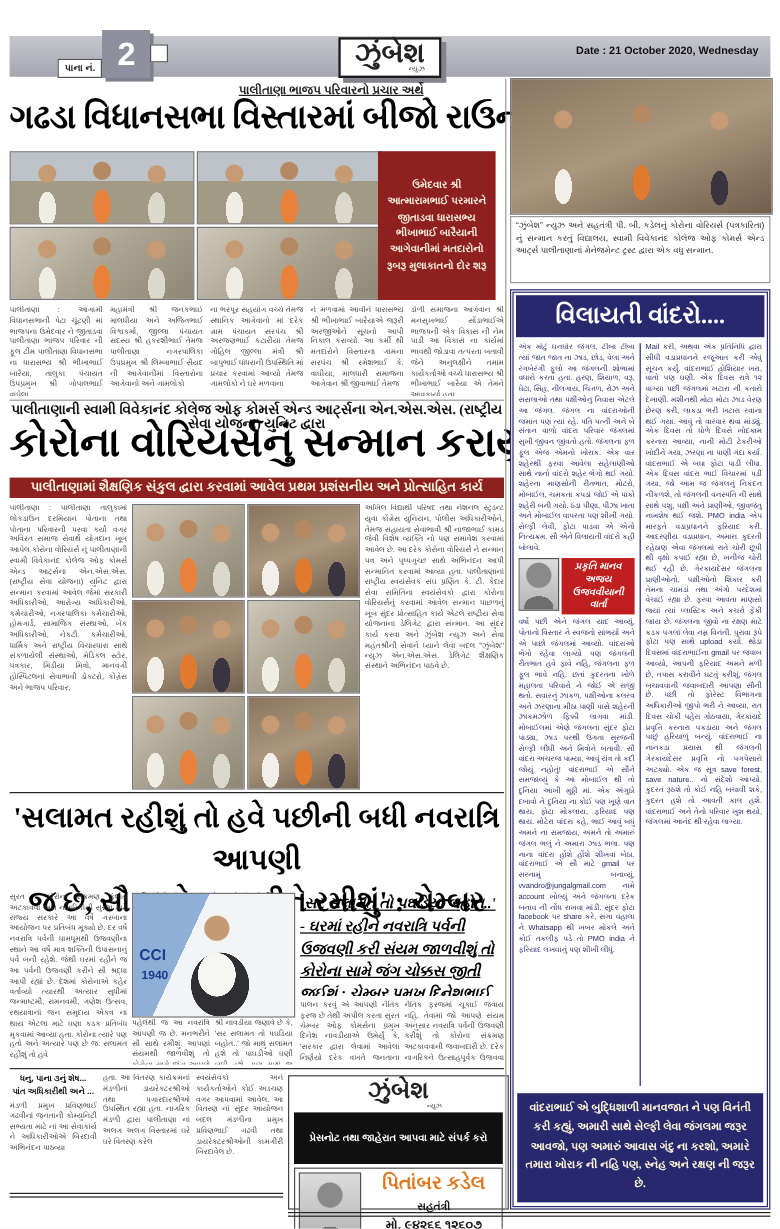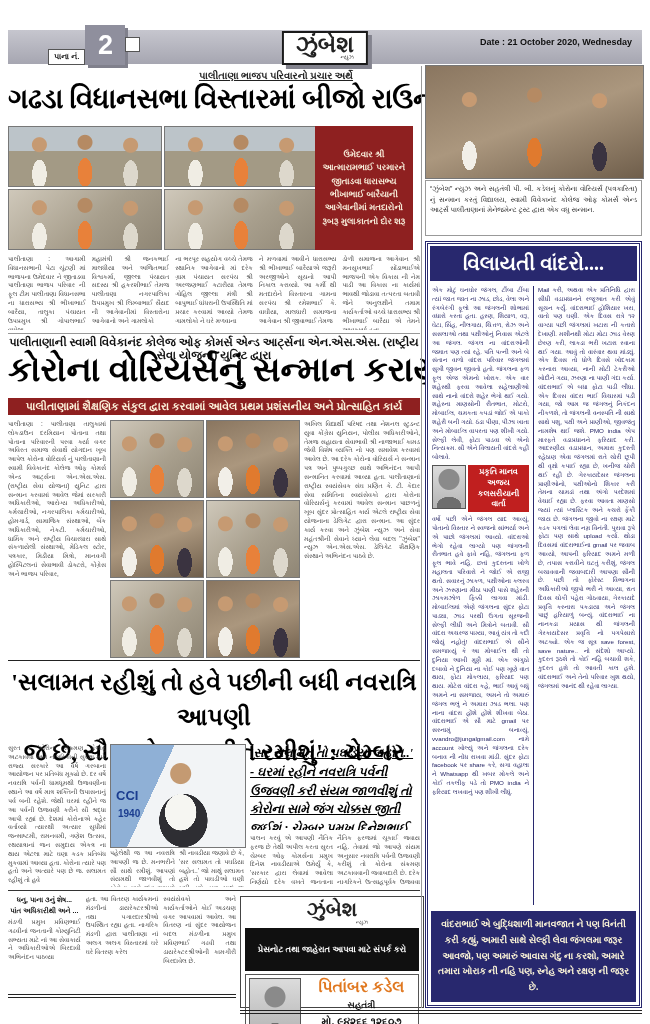--- a/index.html
+++ b/index.html
@@ -114,7 +114,7 @@
   .story-body{flex:1;display:flex;padding:3px 4px;overflow:hidden;}
   .story-col{flex:1;font-size:6.2px;line-height:1.42;text-align:justify;color:#1c1c5e;overflow:hidden;}
   .story-col + .story-col{border-left:1px solid #28286e;padding-left:4px;margin-left:4px;}
-  .byline{display:flex;gap:2px;margin:3px 0;}
+  .byline{display:flex;gap:2px;margin:3px 0;font-style:italic;}
   .byline-photo{width:32px;height:42px;flex:none;}
   .byline-label{flex:1;background:#c01f1f;color:#fff;display:flex;flex-direction:column;
                 justify-content:center;text-align:center;font-weight:bold;font-size:8px;line-height:1.35;padding:2px;}

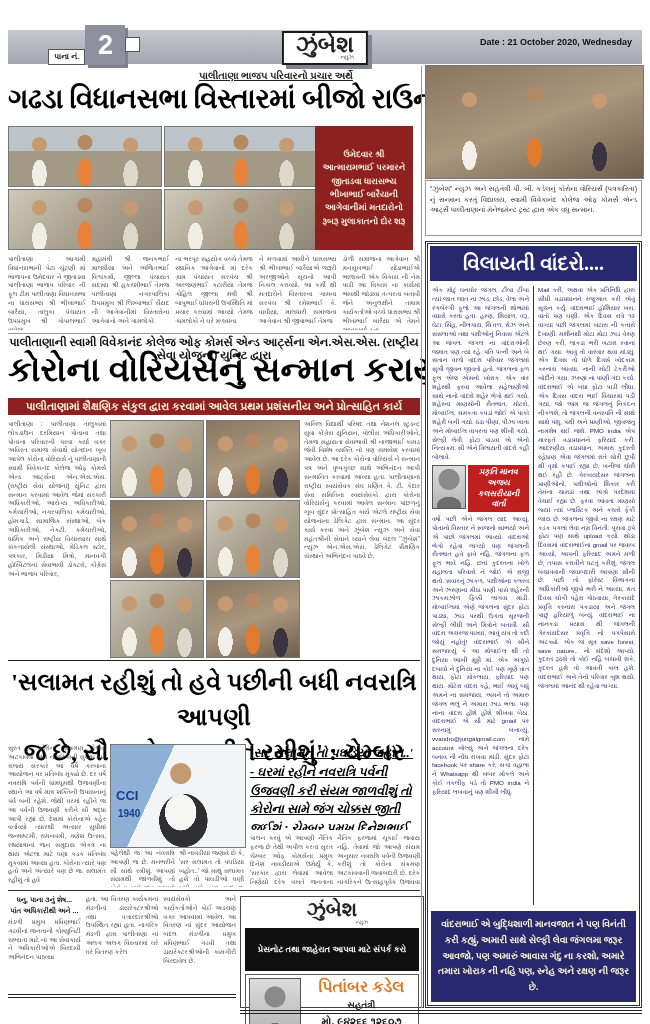--- a/index.html
+++ b/index.html
@@ -235,7 +235,7 @@
           <div class="byline-photo ph-portrait"></div>
           <div class="byline-label">
             <div>પ્રકૃતિ માનવ</div>
-            <div>અજય કલસરીયાની વાર્તા</div>
+            <div>અજય ઉજવવીયાની વાર્તા</div>
           </div>
         </div>
         <span>વર્ષો પછી એને જંગલ યાદ આવ્યું, પોતાનો વિસ્તાર ને સ્વજનો સાંભર્યા અને એ પાછો જંગલમાં આવ્યો. વાંદરાઓ ભેગો રહેવા લાગ્યો પણ જંગલની રીતભાત હવે ફાવે નહિ, જંગલના ફળ ફૂલ ભાવે નહિ. છતાં કુદરતના ખોળે મહાલતા પરિવારો ને જોઈ એ રાજી થતો. સવારનું ઝાકળ, પક્ષીઓના કલરવ અને ઝરણાના મીઠા પાણી પાસે શહેરની ઝાકમઝોળ ફિક્કી લાગવા માંડી. મોબાઈલમાં એણે જંગલના સુંદર ફોટા પાડ્યા, ઝાડ પરથી ઉગતા સૂરજની સેલ્ફી લીધી અને મિત્રોને બતાવી. સૌ વાંદરા અચરજ પામ્યા, આવું યંત્ર તો કદી જોયું નહોતું! વાંદરાભાઈ એ સૌને સમજાવ્યું કે આ મોબાઈલ થી તો દુનિયા આખી મુઠ્ઠી માં. એક અંગુઠો દબાવો ને દુનિયા ના કોઈ પણ ખૂણે વાત થાય, ફોટા મોકલાય, ફરિયાદ પણ થાય. મોટેરા વાંદરા કહે, ભાઈ આવું બધું અમને ના સમજાય, અમને તો અમારું જંગલ ભલું ને અમારા ઝાડ ભલા. પણ નાના વાંદરા હોંશે હોંશે શીખવા બેઠા. વાંદરાભાઈ એ સૌ માટે gmail પર સરનામું બનાવ્યું, vvandro@jungalgmail.com નામે account ખોલ્યું અને જંગલના દરેક બનાવ ની નોંધ રાખવા માંડી. સુંદર ફોટા facebook પર share કરે, સગા વહાલા ને Whatsapp થી ખબર મોકલે અને કોઈ તકલીફ પડે તો PMO india ને ફરિયાદ લખવાનું પણ શીખી લીધું.</span>

